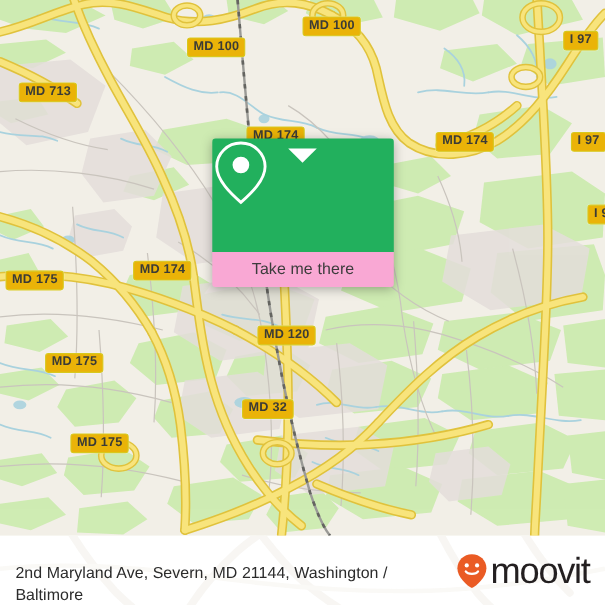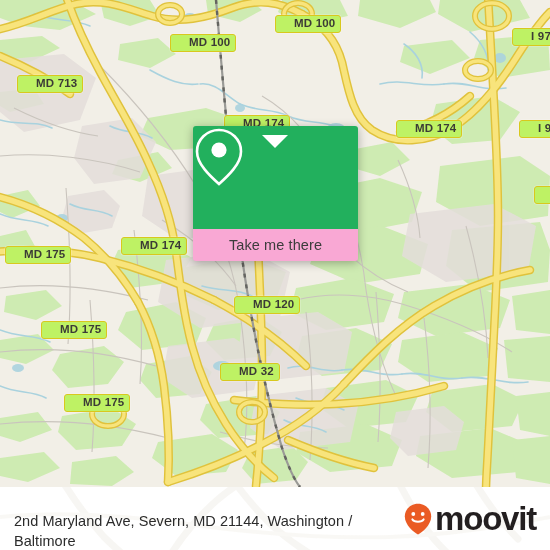--- a/index.html
+++ b/index.html
@@ -32,14 +32,14 @@
   
   .shield {
     position:absolute;
-    background:#bef264;
+    background:#eab308;
     border:1.3px solid #d8c81e;
     border-radius:3px;
     color:#3b3b36;
     font-size:11.5px;
     font-weight:bold;
     letter-spacing:0.2px;
-    padding:1px 5px 2px 18px;
+    padding:1px 5px 2px 5px;
     white-space:nowrap;
     line-height:13px;
     box-shadow:0 0 0 0.5px rgba(255,255,255,0.35);

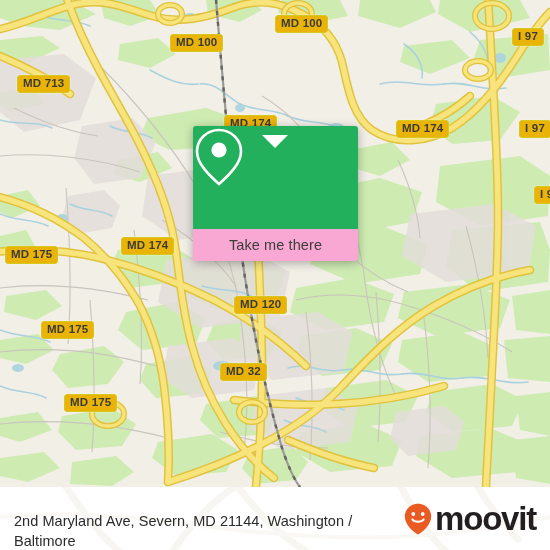--- a/index.html
+++ b/index.html
@@ -110,7 +110,7 @@
   .footer-logo-mark { width:28px; height:32px; flex:none; }
   .footer-logo-text {
     font-size:33px;
-    font-weight:bold;
+    font-weight:normal;
     color:#231f20;
     letter-spacing:-1.2px;
     line-height:33px;

